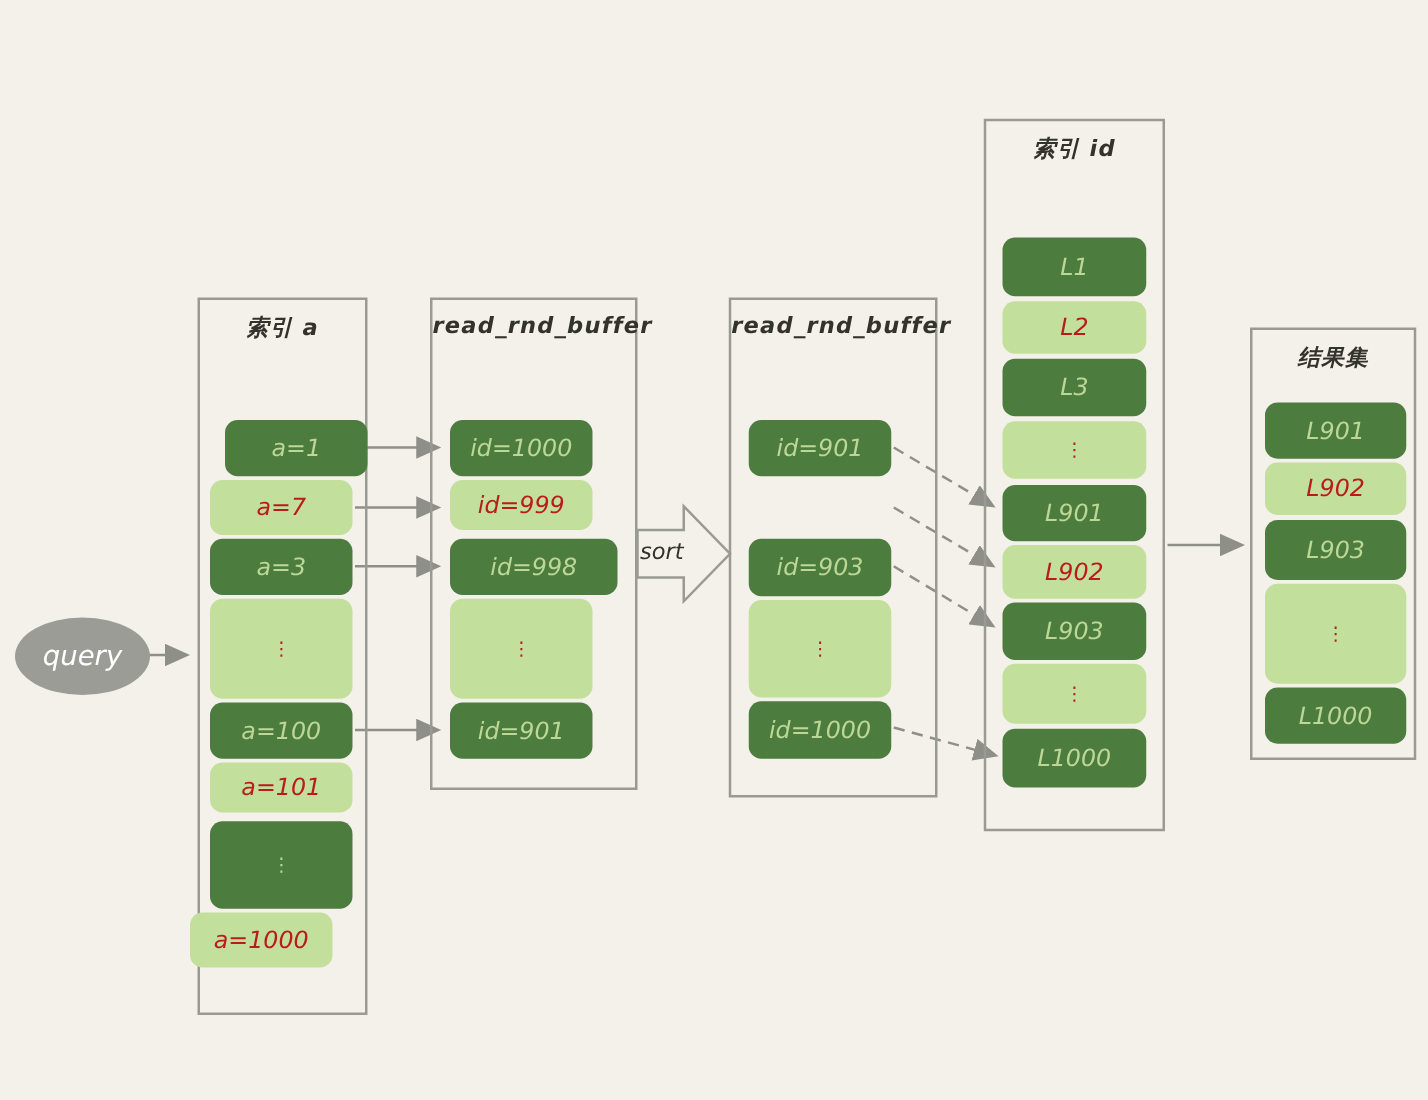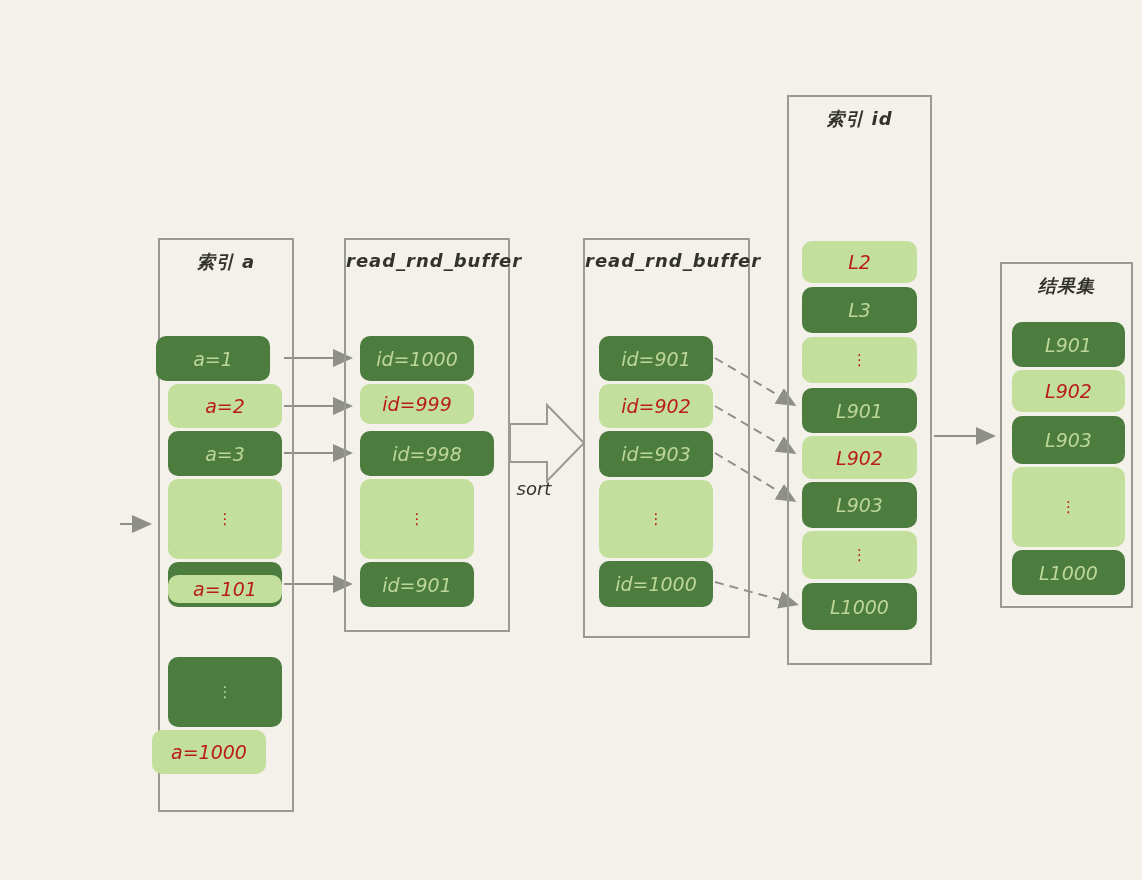--- a/index.html
+++ b/index.html
@@ -102,6 +102,7 @@
   <div class="frame" style="left:787px;top:95px;width:145px;height:570px">
     <div class="frame-title">索引 id</div>
   </div>
+  <div class="cell dark" style="left:802px;top:190px;width:115px;height:47px">L1</div>
   <div class="cell light" style="left:802px;top:241px;width:115px;height:42px">L2</div>
   <div class="cell dark" style="left:802px;top:287px;width:115px;height:46px">L3</div>
   <div class="cell light dots" style="left:802px;top:337px;width:115px;height:46px">⋮</div>

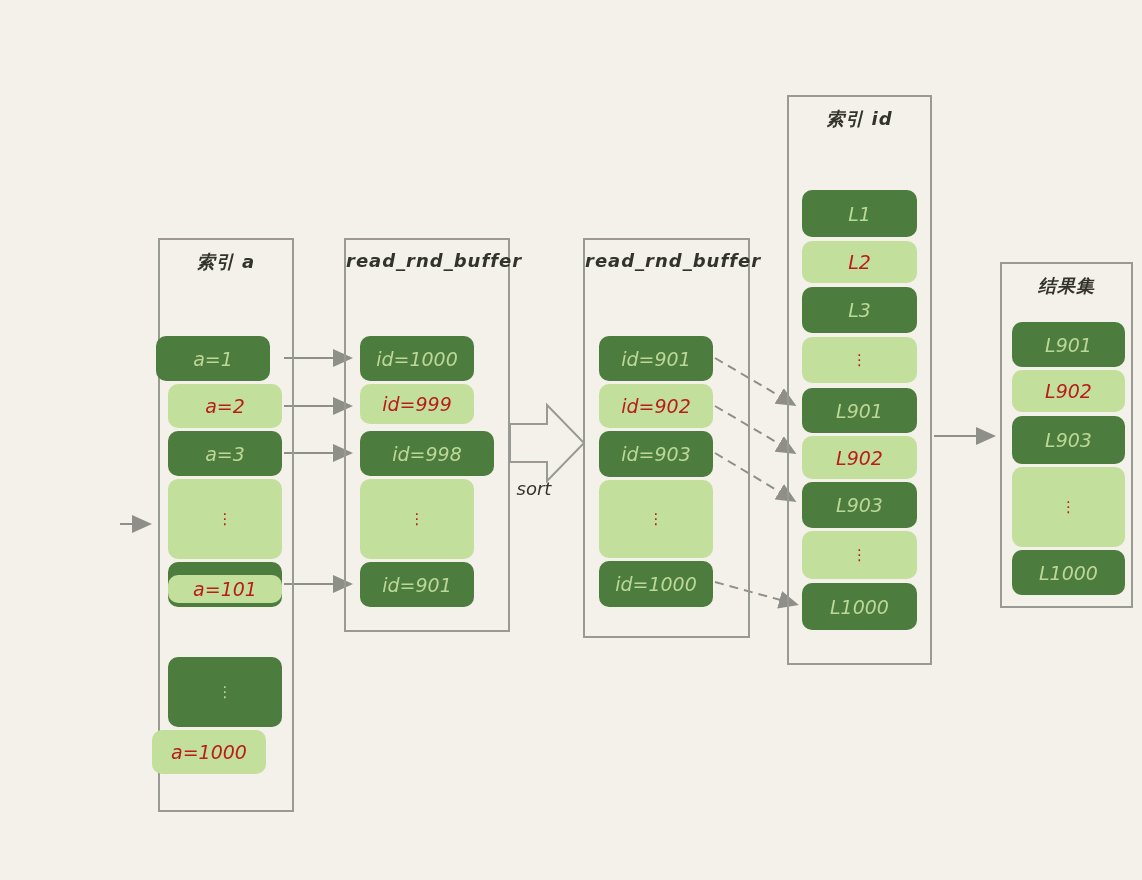--- a/index.html
+++ b/index.html
@@ -72,7 +72,7 @@
   <div class="frame" style="left:158px;top:238px;width:136px;height:574px">
     <div class="frame-title">索引 a</div>
   </div>
-  <div class="cell dark" style="left:156px;top:336px;width:114px;height:45px">a=1</div>
+  <div class="cell dark" style="left:180px;top:336px;width:114px;height:45px">a=1</div>
   <div class="cell light" style="left:168px;top:384px;width:114px;height:44px">a=2</div>
   <div class="cell dark" style="left:168px;top:431px;width:114px;height:45px">a=3</div>
   <div class="cell light dots" style="left:168px;top:479px;width:114px;height:80px">⋮</div>

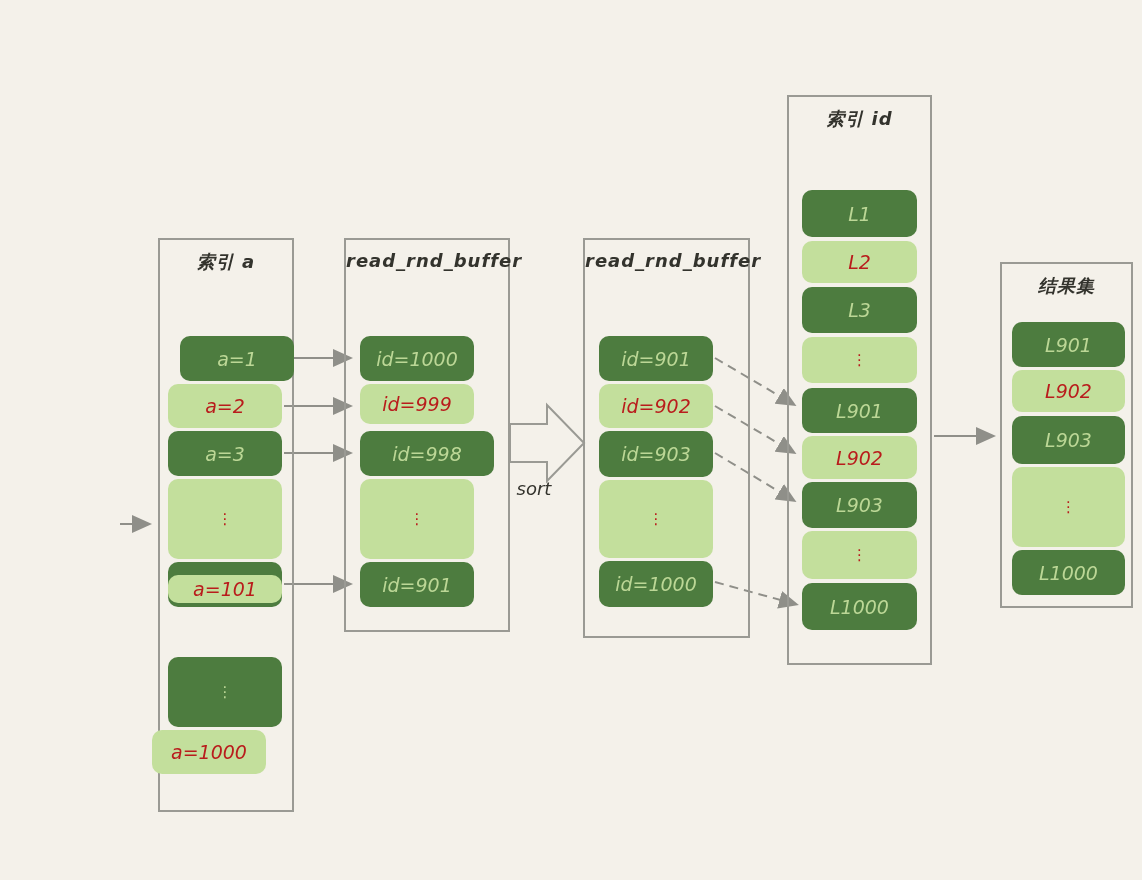--- a/index.html
+++ b/index.html
@@ -73,7 +73,7 @@
     <div class="frame-title">索引 a</div>
   </div>
   <div class="cell dark" style="left:180px;top:336px;width:114px;height:45px">a=1</div>
-  <div class="cell light" style="left:168px;top:384px;width:114px;height:44px">a=2</div>
+  <div class="cell light" style="left:168px;top:384px;width:114px;height:44px">a=7</div>
   <div class="cell dark" style="left:168px;top:431px;width:114px;height:45px">a=3</div>
   <div class="cell light dots" style="left:168px;top:479px;width:114px;height:80px">⋮</div>
   <div class="cell dark" style="left:168px;top:562px;width:114px;height:45px">a=100</div>

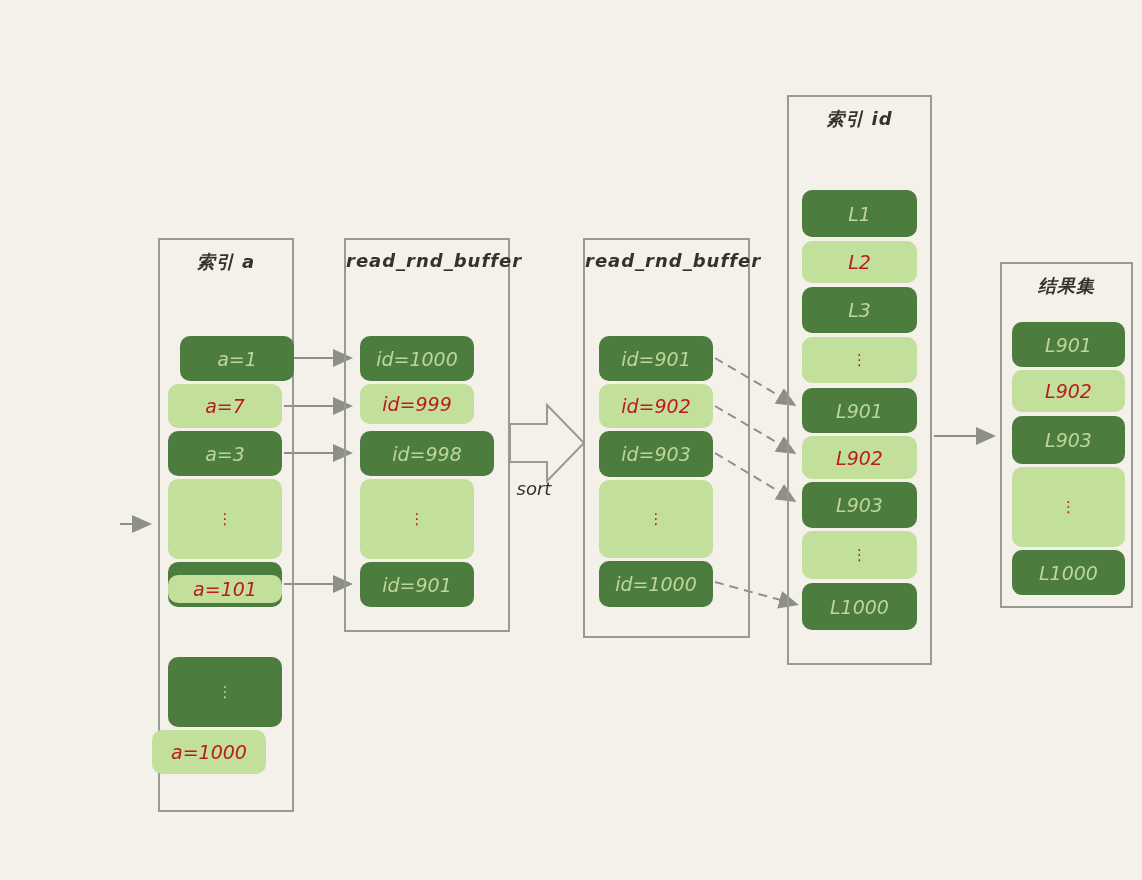--- a/index.html
+++ b/index.html
@@ -94,7 +94,6 @@
     <div class="frame-title">read_rnd_buffer</div>
   </div>
   <div class="cell dark" style="left:599px;top:336px;width:114px;height:45px">id=901</div>
-  <div class="cell light" style="left:599px;top:384px;width:114px;height:44px">id=902</div>
   <div class="cell dark" style="left:599px;top:431px;width:114px;height:46px">id=903</div>
   <div class="cell light dots" style="left:599px;top:480px;width:114px;height:78px">⋮</div>
   <div class="cell dark" style="left:599px;top:561px;width:114px;height:46px">id=1000</div>

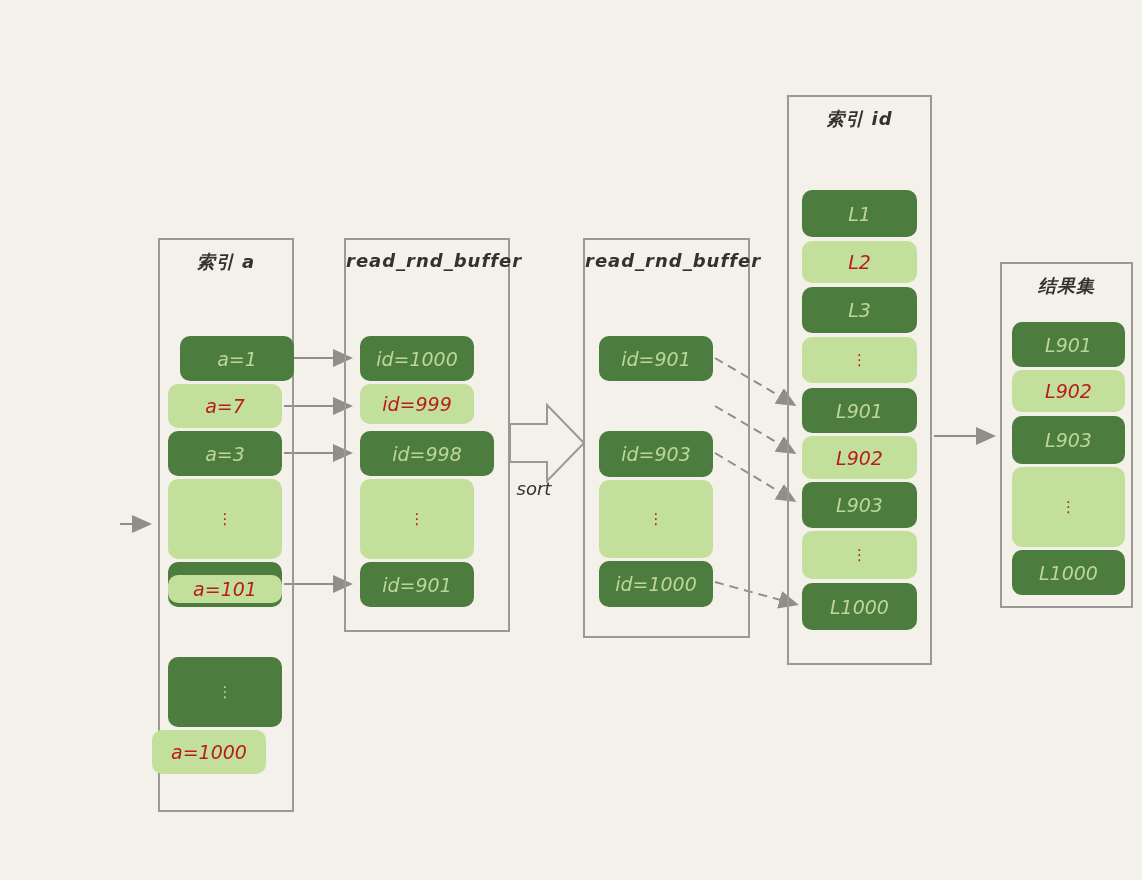--- a/index.html
+++ b/index.html
@@ -34,7 +34,7 @@
   }
   .sort-label{
     position:absolute;left:512px;top:431px;width:44px;z-index:4;
-    text-align:center;color:#33332d;font-size:18px;font-style:italic;margin-top:47px;
+    text-align:left;color:#33332d;font-size:18px;font-style:italic;
   }
 </style>
 </head>

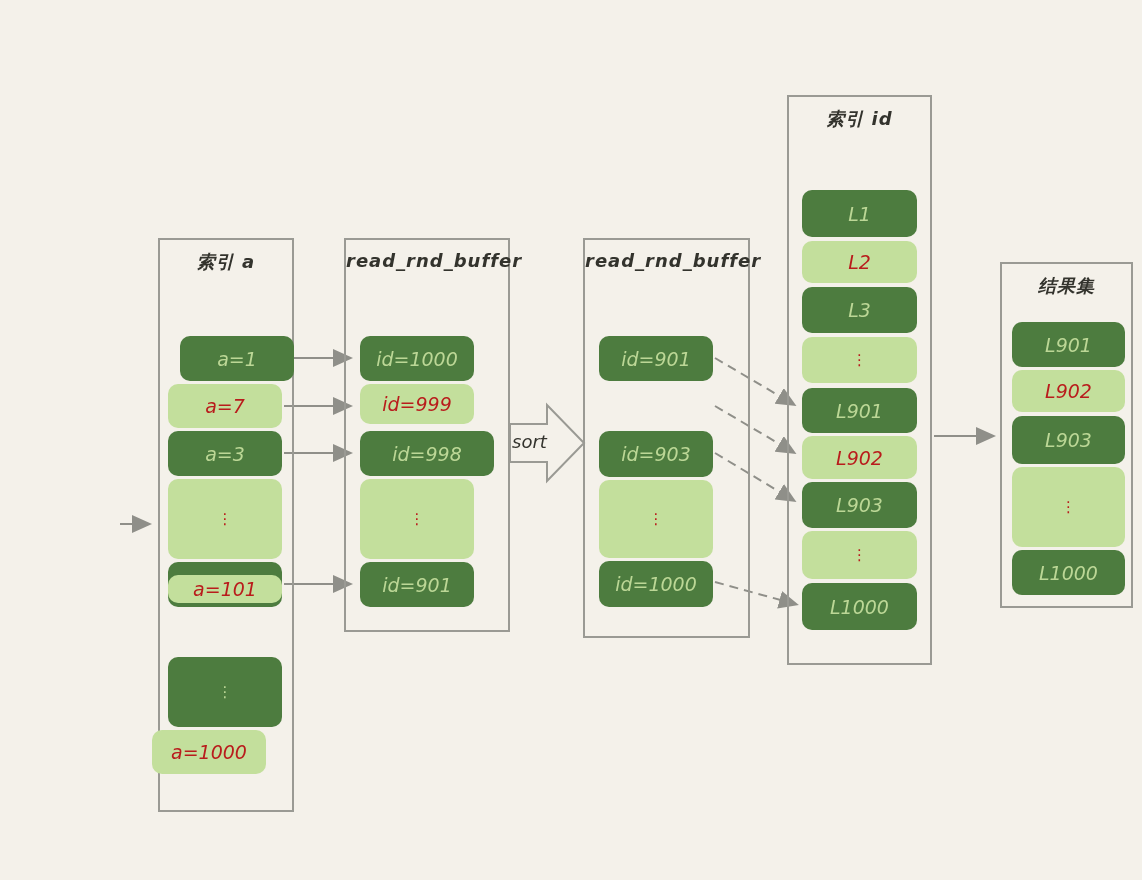--- a/index.html
+++ b/index.html
@@ -66,6 +66,7 @@
     <line x1="934" y1="436" x2="992" y2="436" stroke="#8f8f89" stroke-width="2" marker-end="url(#ah)"></line>
   </svg>
 
+  <div class="ellipse">query</div>
 
   <div class="sort-label">sort</div>
 

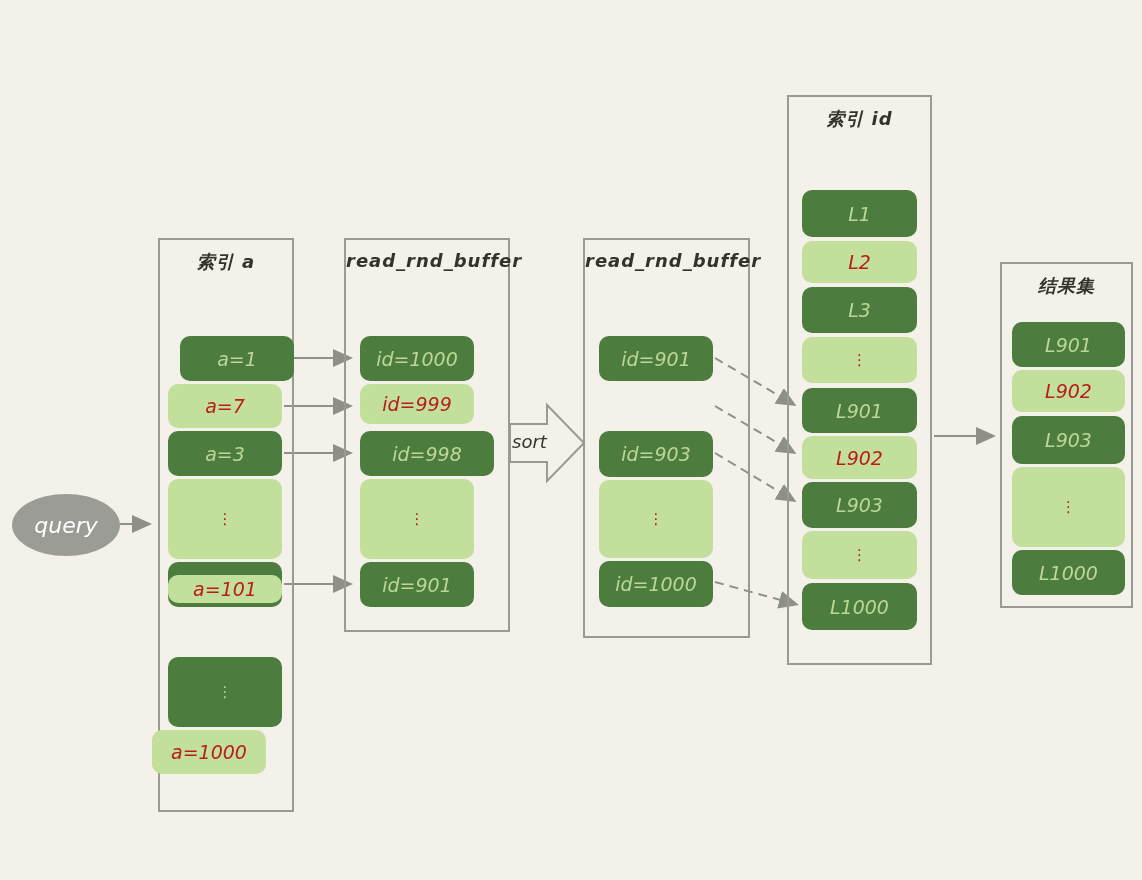--- a/index.html
+++ b/index.html
@@ -78,7 +78,7 @@
   <div class="cell dark" style="left:168px;top:431px;width:114px;height:45px">a=3</div>
   <div class="cell light dots" style="left:168px;top:479px;width:114px;height:80px">⋮</div>
   <div class="cell dark" style="left:168px;top:562px;width:114px;height:45px">a=100</div>
-  <div class="cell light" style="left:168px;top:575px;width:114px;height:28px">a=101</div>
+  <div class="cell light" style="left:168px;top:610px;width:114px;height:40px">a=101</div>
   <div class="cell dark dots" style="left:168px;top:657px;width:114px;height:70px">⋮</div>
   <div class="cell light" style="left:152px;top:730px;width:114px;height:44px">a=1000</div>
 

